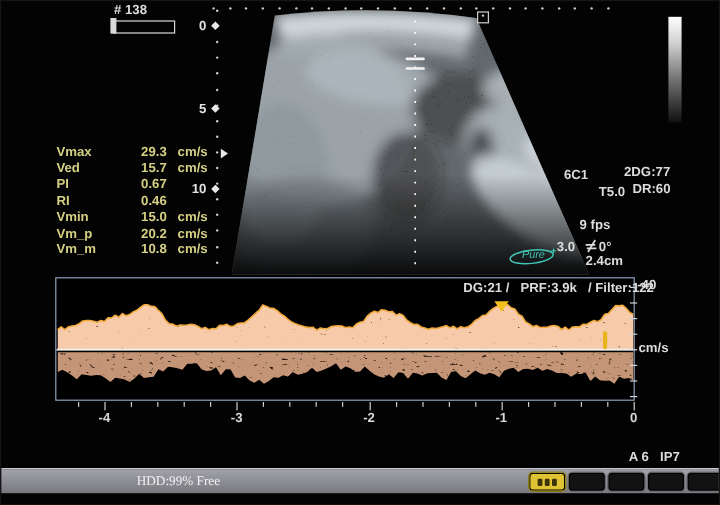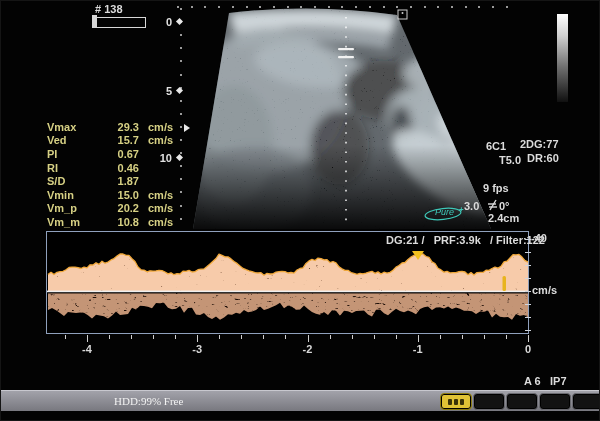--- a/index.html
+++ b/index.html
@@ -148,7 +148,7 @@
   <div class="abs" style="left:556px;top:13px;width:11px;height:88px;
        background:linear-gradient(#ffffff,#d0d0d0 25%,#707070 60%,#101010);"></div>
 
-  <div class="abs txt" style="left:485px;top:139px;">6C1</div>
+  <div class="abs txt" style="left:469px;top:139px;">6C1</div>
   <div class="abs txt" style="left:498px;top:153px;">T5.0</div>
   <div class="abs txt" style="left:519px;top:137px;">2DG:77</div>
   <div class="abs txt" style="left:526px;top:151px;">DR:60</div>

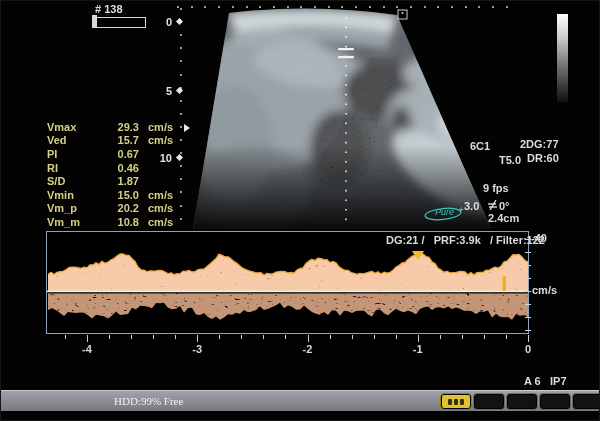--- a/index.html
+++ b/index.html
@@ -194,11 +194,6 @@
         <span class="m-unit"></span>
       </div>
       <div class="m-row meas">
-        <span class="m-label">S/D</span>
-        <span class="m-value">1.87</span>
-        <span class="m-unit"></span>
-      </div>
-      <div class="m-row meas">
         <span class="m-label">Vmin</span>
         <span class="m-value">15.0</span>
         <span class="m-unit">cm/s</span>

